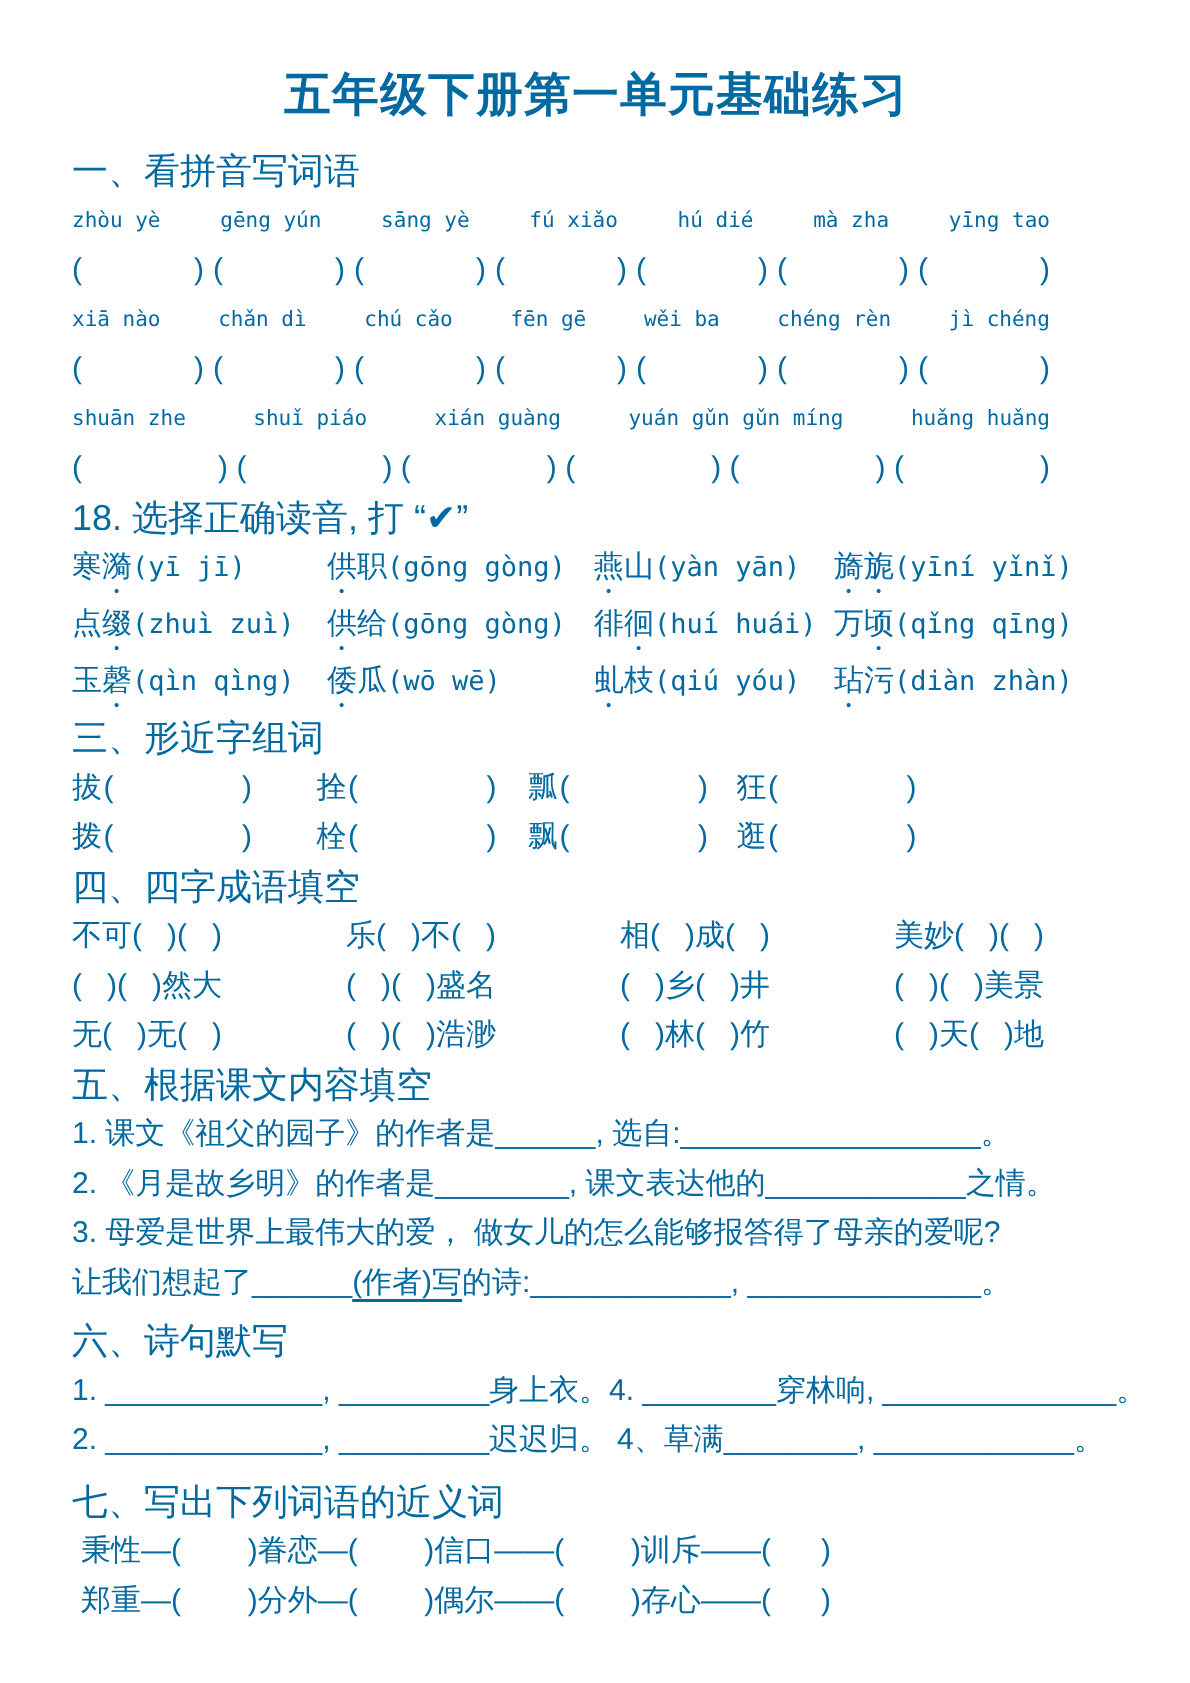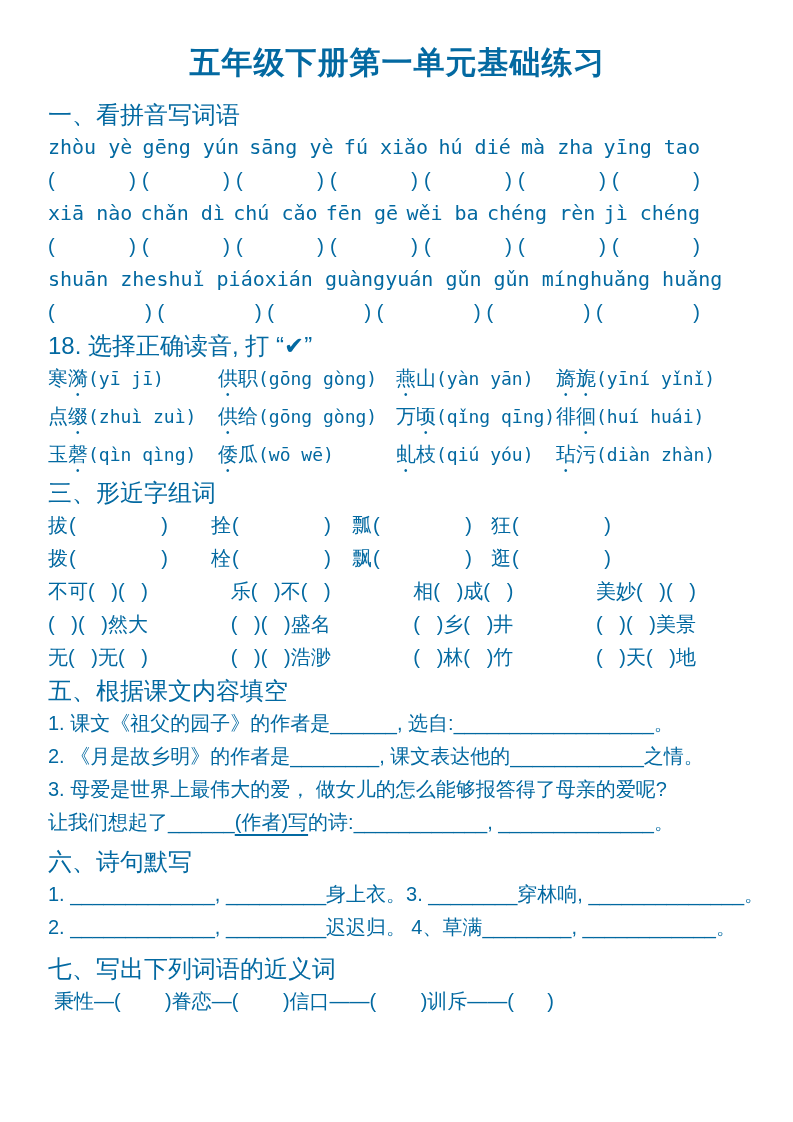--- a/index.html
+++ b/index.html
@@ -19,7 +19,7 @@
   .pyrow{
     display:flex;justify-content:space-between;width:652px;
     font-family:"DejaVu Sans Mono","Liberation Mono",monospace;
-    font-size:20px;line-height:33px;white-space:pre;
+    font-size:14px;line-height:33px;white-space:pre;
   }
   .blanks{display:flex;justify-content:space-between;width:652px;line-height:33px;}
   .blank{display:inline-flex;justify-content:space-between;width:88px;}

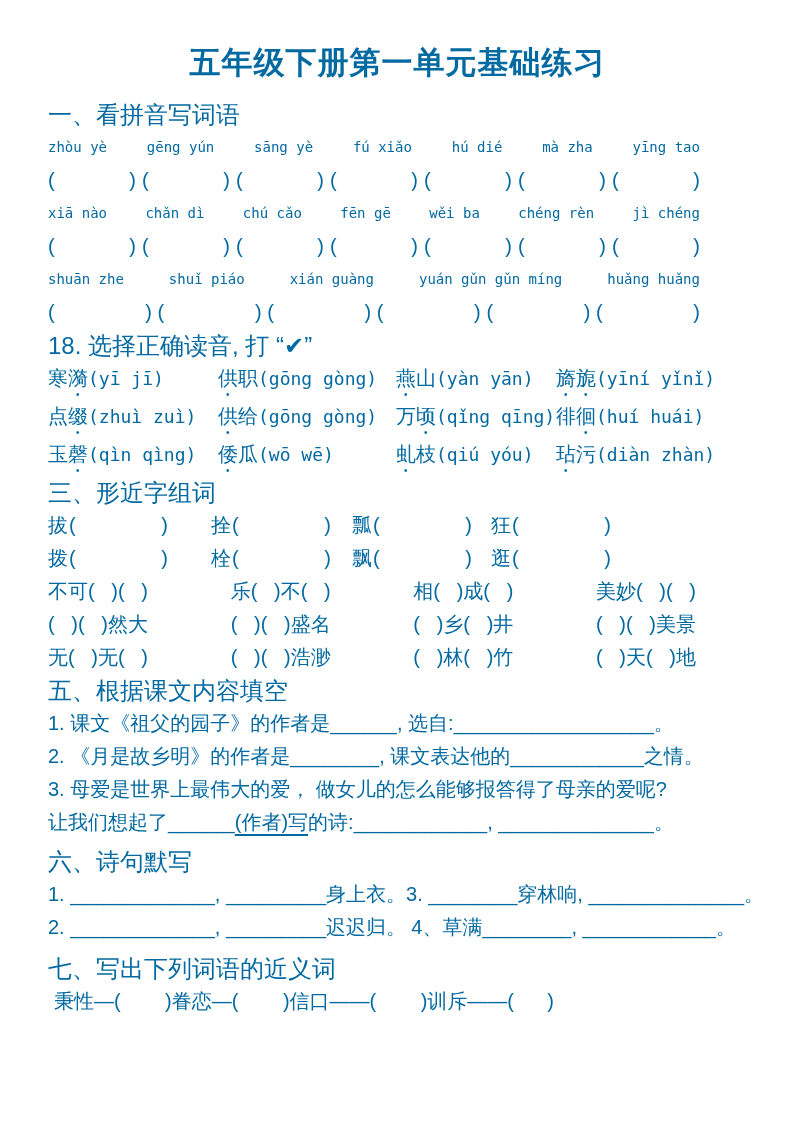--- a/index.html
+++ b/index.html
@@ -175,8 +175,8 @@
 
     <span class="entry"><span>点</span><span class="em">缀</span><span></span><span class="pin">(zhuì zuì)</span></span>
         <span class="entry"><span></span><span class="em">供</span><span>给</span><span class="pin">(gōng gòng)</span></span>
+        <span class="entry"><span>徘</span><span class="em">徊</span><span></span><span class="pin">(huí huái)</span></span>
         <span class="entry"><span>万</span><span class="em">顷</span><span></span><span class="pin">(qǐng qīng)</span></span>
-        <span class="entry"><span>徘</span><span class="em">徊</span><span></span><span class="pin">(huí huái)</span></span>
       </div>
     <div class="readrow">
 

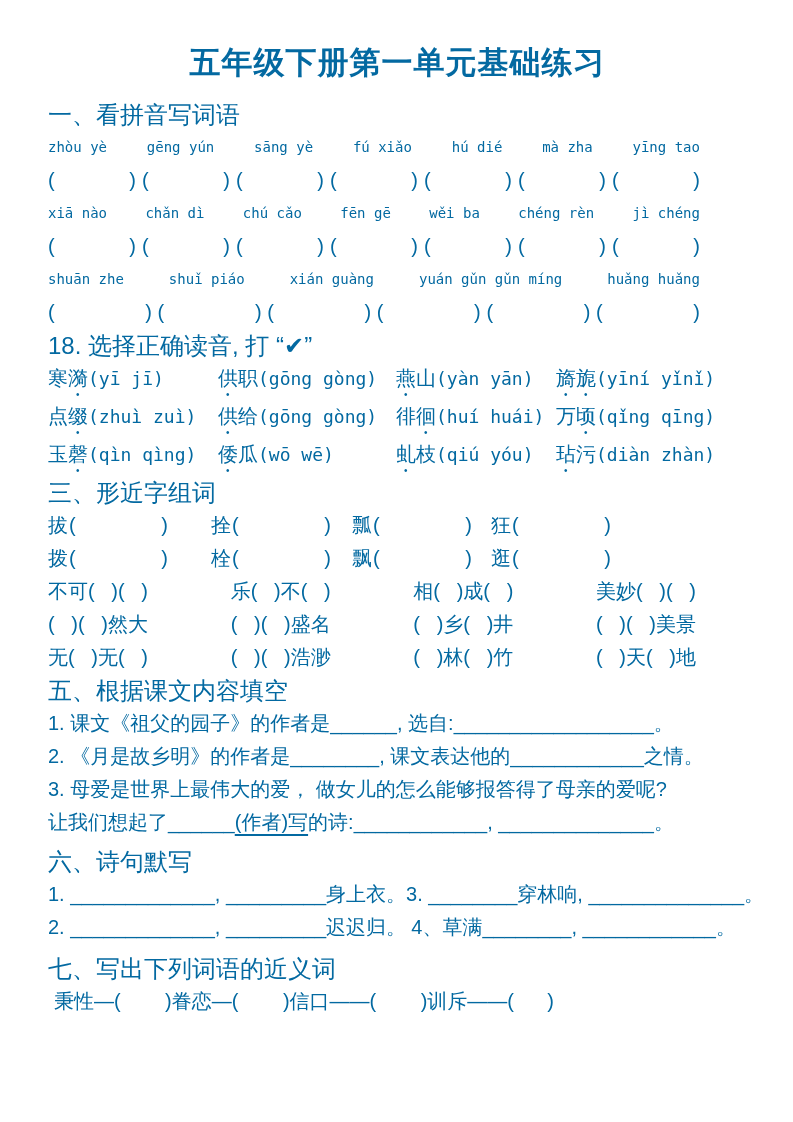--- a/index.html
+++ b/index.html
@@ -230,6 +230,7 @@
   </div>
 
   <div>
+    <div class="h">四、四字成语填空</div>
     <div class="c4row">
 
     <span class="cell">不可(   )(   )</span>

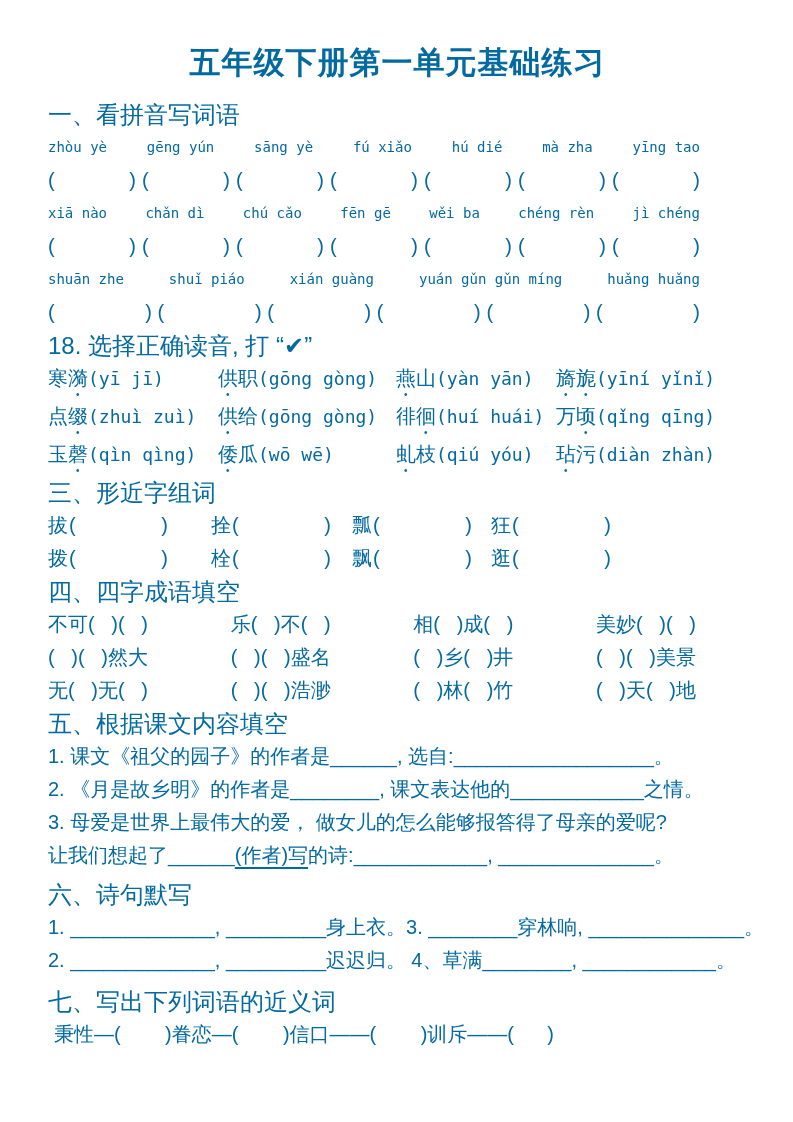--- a/index.html
+++ b/index.html
@@ -268,7 +268,7 @@
 
     <div class="drow">
           <span>1. _____________, _________身上衣。</span>
-          <span>3. ________穿林响, ______________。</span>
+          <span>4. ________穿林响, ______________。</span>
         </div>
         <div class="drow">
           <span>2. _____________, _________迟迟归。</span>

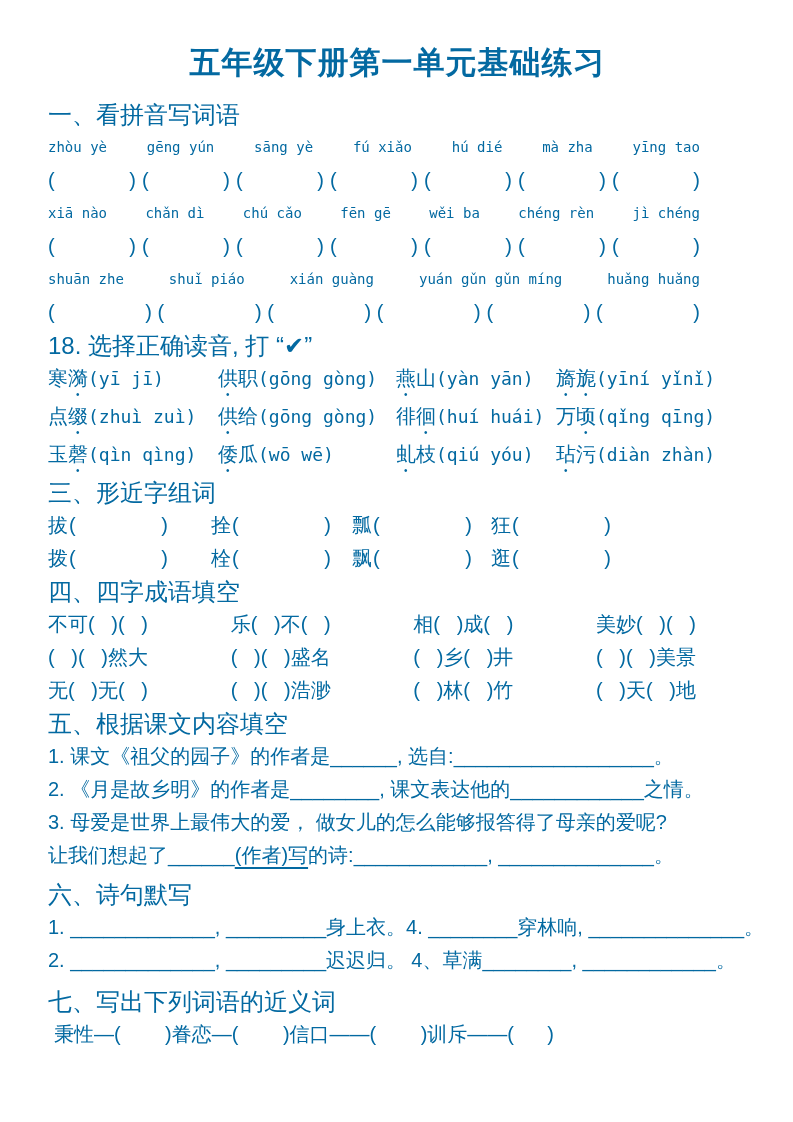--- a/index.html
+++ b/index.html
@@ -286,6 +286,13 @@
         <span class="cell">信口——(        )</span>
         <span class="cell">训斥——(      )</span>
       </div>
+    <div class="srow">
+
+    <span class="cell">郑重—(        )</span>
+        <span class="cell">分外—(        )</span>
+        <span class="cell">偶尔——(        )</span>
+        <span class="cell">存心——(      )</span>
+      </div>
   </div>
 
 </div>

